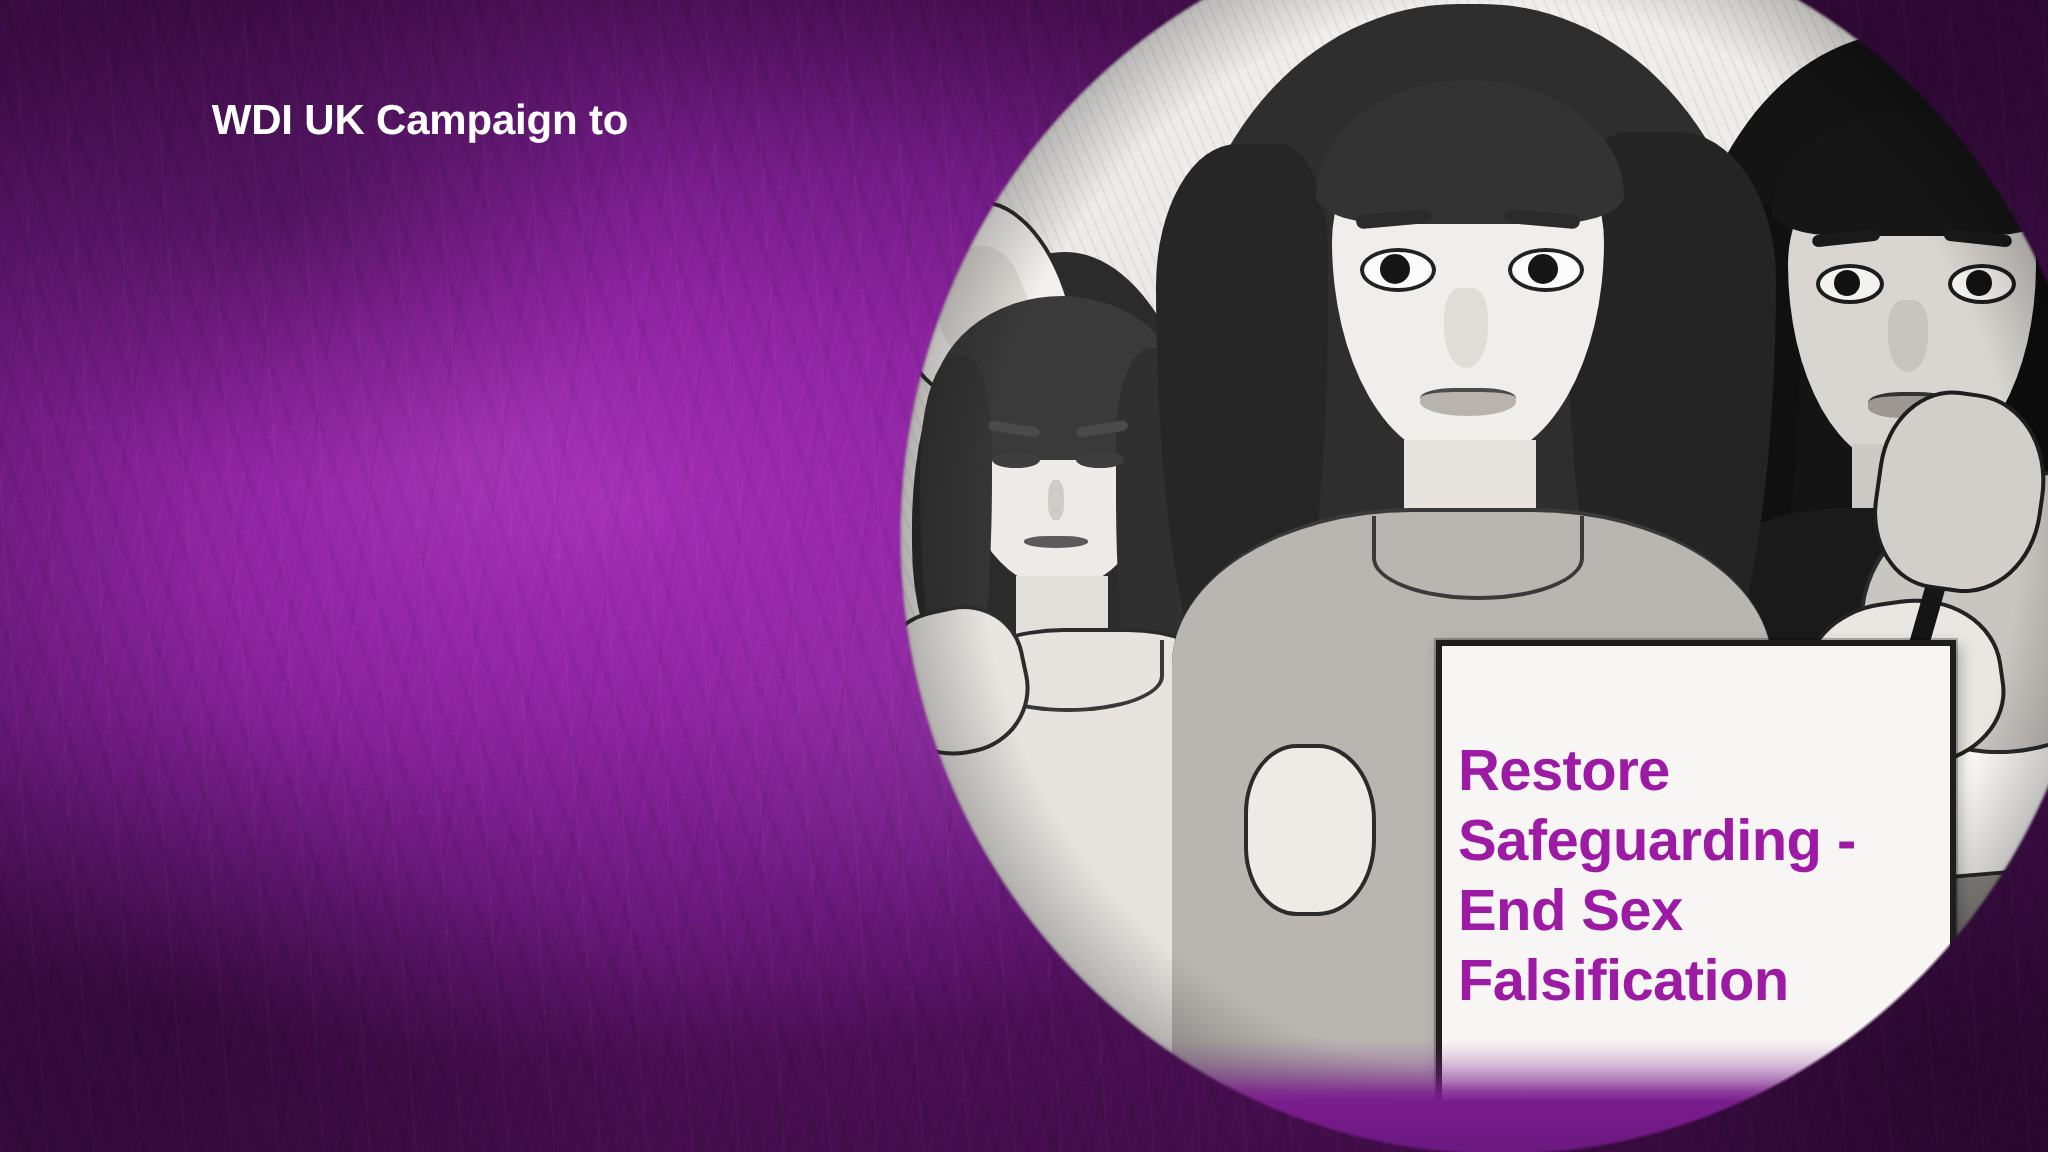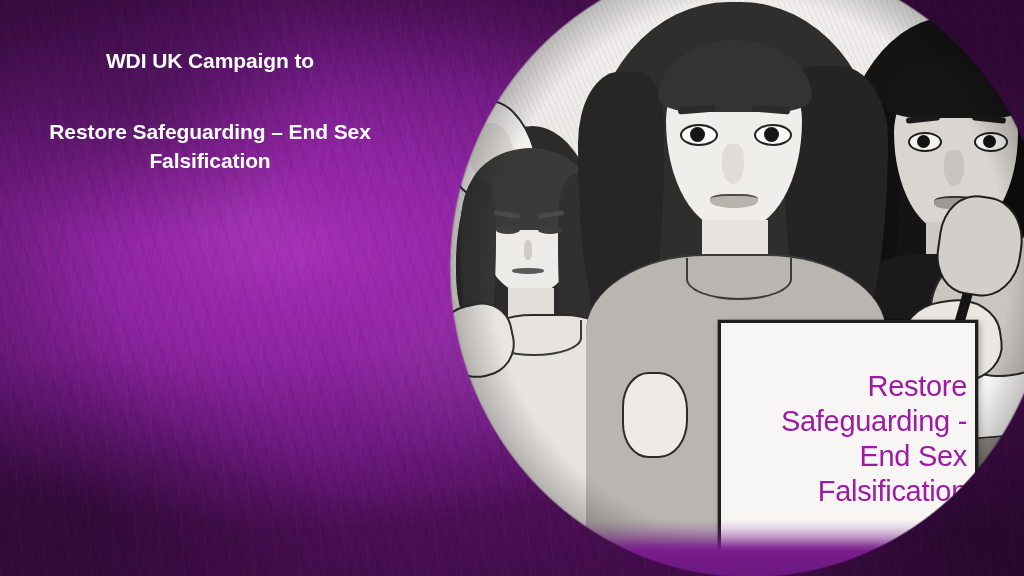--- a/index.html
+++ b/index.html
@@ -307,7 +307,6 @@
   <div class="text-col">
     <div class="heading-block">
       <p class="h-line1">WDI UK Campaign to</p>
-      <p class="h-line2">Restore Safeguarding – End Sex Falsification</p>
     </div>
   </div>
 

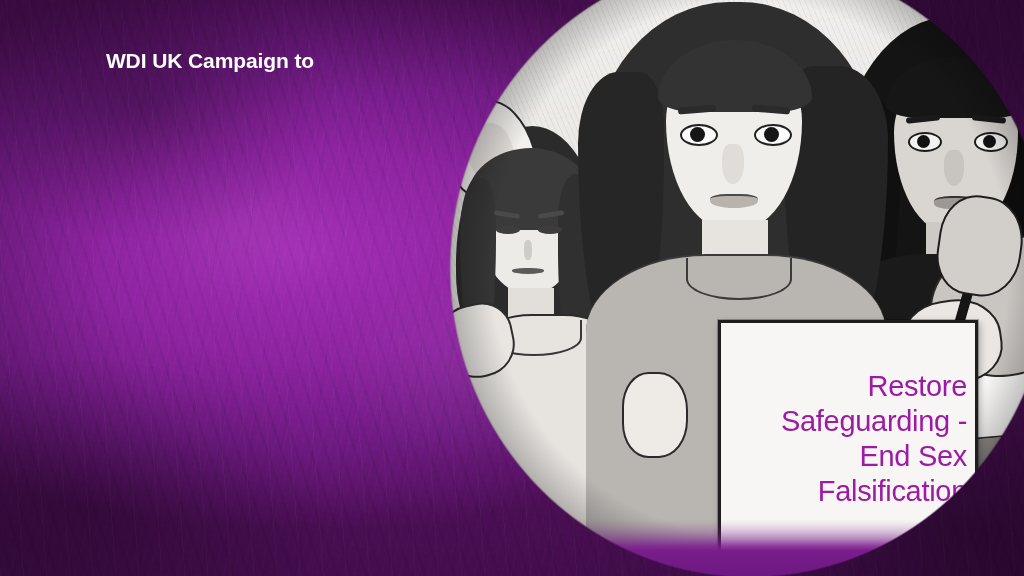--- a/index.html
+++ b/index.html
@@ -215,10 +215,10 @@
   .placard-text {
     margin: 0;
     padding: 0 8px;
-    text-align: right;
+    text-align: left;
     color: #9c1aa4;
     font-size: 29px;
-    font-weight: 400;
+    font-weight: 700;
     line-height: 1.20;
     letter-spacing: -.3px;
   }

